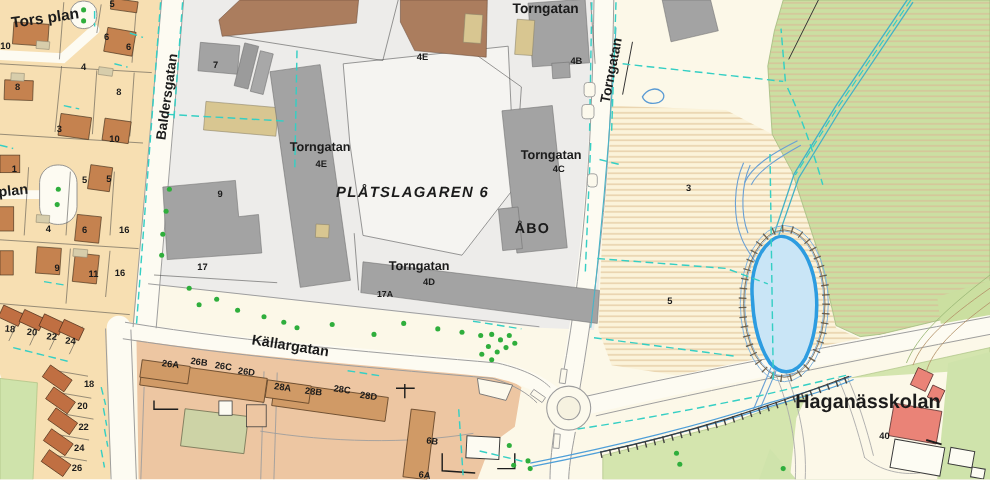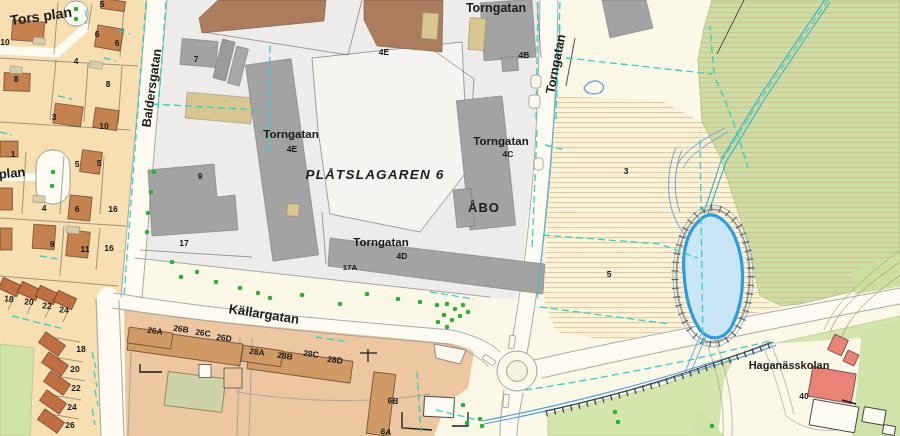--- a/index.html
+++ b/index.html
@@ -348,7 +348,7 @@
       <div class="map-label" style="left: 501px; top: 142px; font-size: 11.5px; transform: translate(-50%, -50%) rotate(0deg);">Torngatan</div>
       <div class="map-label" style="left: 508px; top: 154px; font-size: 8.5px; transform: translate(-50%, -50%) rotate(0deg);">4C</div>
       <div class="map-label" style="left: 381px; top: 243px; font-size: 11.5px; transform: translate(-50%, -50%) rotate(0deg);">Torngatan</div>
-      <div class="map-label" style="left: 390px; top: 256px; font-size: 8.5px; transform: translate(-50%, -50%) rotate(0deg); margin-left: 12px;">4D</div>
+      <div class="map-label" style="left: 390px; top: 256px; font-size: 8.5px; transform: translate(-50%, -50%) rotate(0deg);">4D</div>
       <div class="map-label" style="left: 524px; top: 55px; font-size: 8.5px; transform: translate(-50%, -50%) rotate(0deg);">4B</div>
       <div class="map-label" style="left: 384px; top: 52px; font-size: 8.5px; transform: translate(-50%, -50%) rotate(0deg);">4E</div>
       <div class="map-label" style="left: 350px; top: 268px; font-size: 8px; transform: translate(-50%, -50%) rotate(0deg);">17A</div>

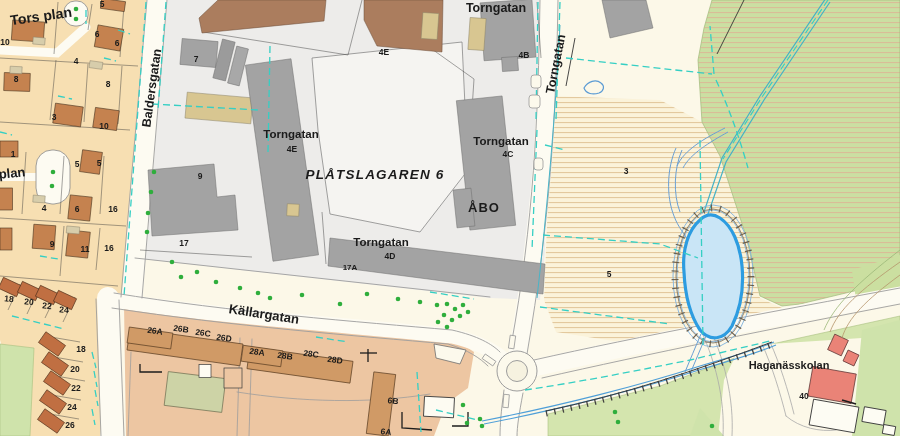--- a/index.html
+++ b/index.html
@@ -342,7 +342,7 @@
       <div class="map-label" style="left: 264px; top: 314px; font-size: 13px; transform: translate(-50%, -50%) rotate(9deg);">Källargatan</div>
       <div class="map-label" style="left: 375px; top: 175px; font-size: 13.5px; letter-spacing: 1.2px; transform: translate(-50%, -50%) rotate(0deg); font-style: italic;">PLÅTSLAGAREN 6</div>
       <div class="map-label" style="left: 484px; top: 207px; font-size: 13px; letter-spacing: 1px; transform: translate(-50%, -50%) rotate(0deg);">ÅBO</div>
-      <div class="map-label" style="left: 789px; top: 365px; font-size: 11px; transform: translate(-50%, -50%) rotate(0deg); text-align: right;">Haganässkolan</div>
+      <div class="map-label" style="left: 789px; top: 365px; font-size: 18px; transform: translate(-50%, -50%) rotate(0deg); text-align: right;">Haganässkolan</div>
       <div class="map-label" style="left: 291px; top: 135px; font-size: 11.5px; transform: translate(-50%, -50%) rotate(0deg);">Torngatan</div>
       <div class="map-label" style="left: 292px; top: 149px; font-size: 8.5px; transform: translate(-50%, -50%) rotate(0deg);">4E</div>
       <div class="map-label" style="left: 501px; top: 142px; font-size: 11.5px; transform: translate(-50%, -50%) rotate(0deg);">Torngatan</div>

